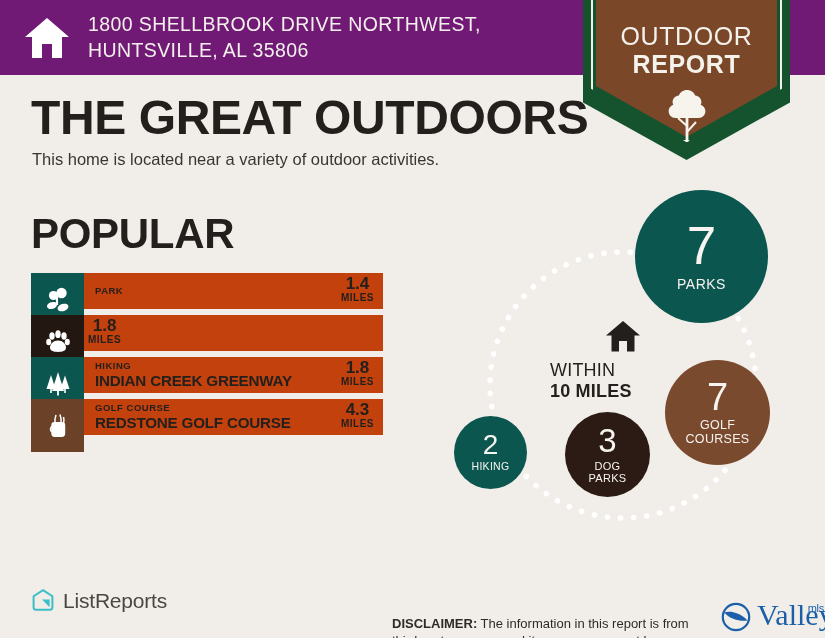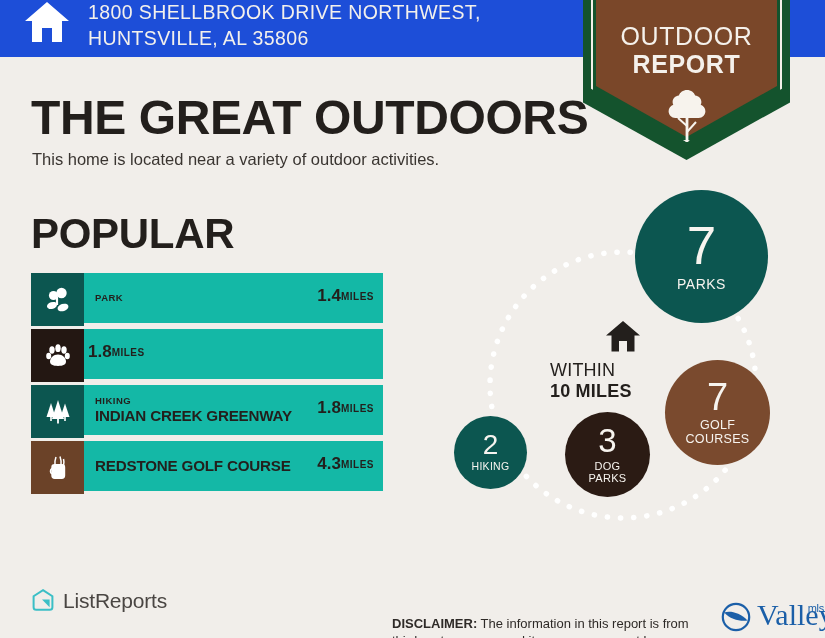--- a/index.html
+++ b/index.html
@@ -13,9 +13,9 @@
   }
   
   .header{
-    position:absolute;left:0;top:0;width:825px;height:57px;
-    background:#1d4ed8;
-    display:flex;
+    position:absolute;left:0;top:0;width:825px;height:75px;
+    background:#701a75;
+    display:flex;align-items:center;
   }
   .header-home-icon{
     margin-left:24px;margin-right:18px;

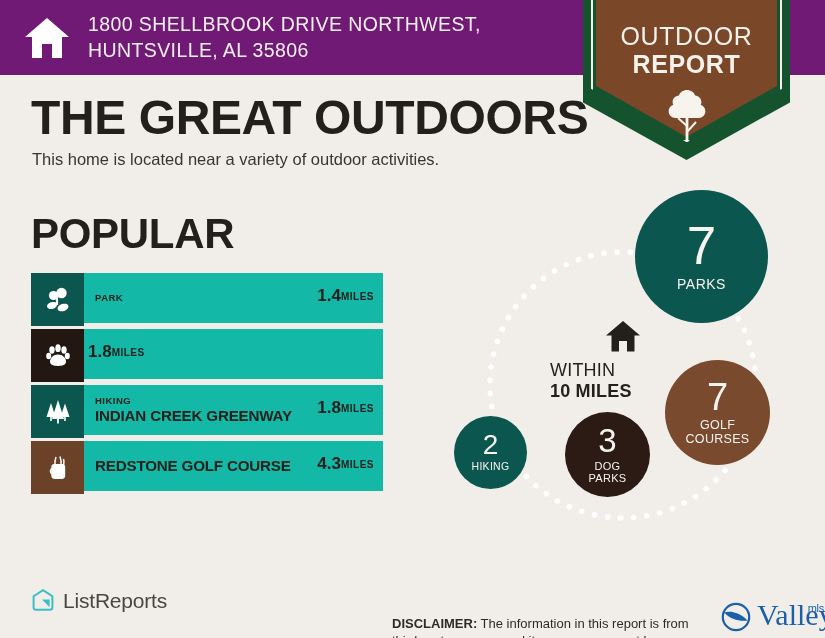--- a/index.html
+++ b/index.html
@@ -79,8 +79,8 @@
   
   .list{position:absolute;left:31px;top:273px;width:352px;}
   .row{
-    display:flex;align-items:stretch;background:#14b8a6;
-    margin-bottom:6px;height:50px;
+    display:flex;align-items:stretch;background:#c2410c;
+    margin-bottom:6px;height:36px;
   }
   .row-icon{
     width:53px;height:53px;flex:0 0 53px;

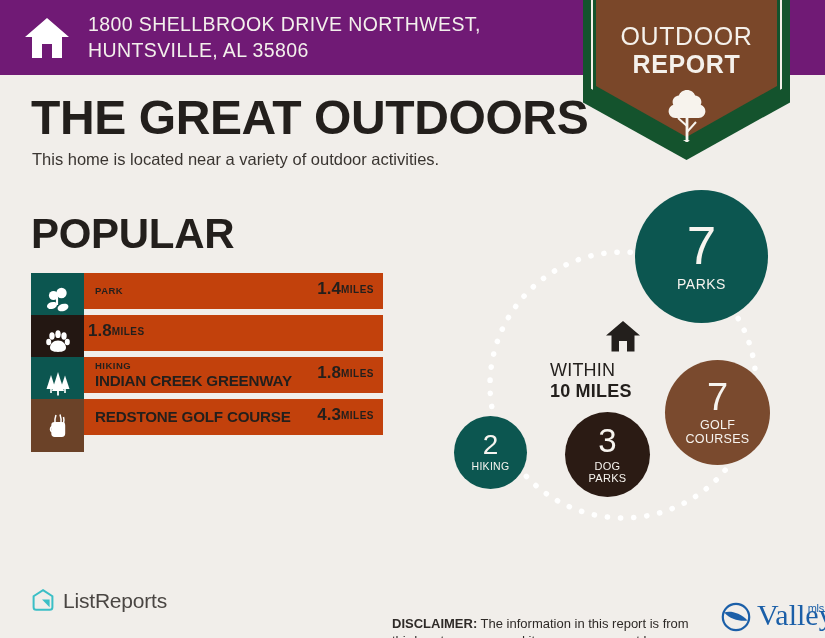--- a/index.html
+++ b/index.html
@@ -100,7 +100,7 @@
     line-height:1.12;
   }
   .row-dist{
-    flex:0 0 auto;display:flex;justify-content:center;
+    flex:0 0 auto;display:flex;flex-direction:column;justify-content:center;
     align-items:center;padding:0 9px 4px 4px;
   }
   .row-dist-val{font-size:17px;font-weight:700;line-height:1.05;color:#231f1c;}

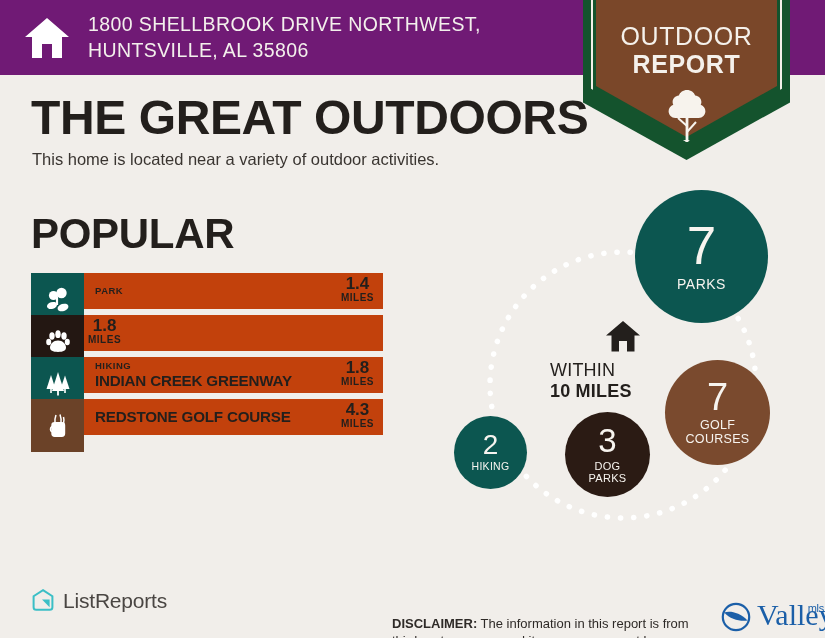--- a/index.html
+++ b/index.html
@@ -257,6 +257,7 @@
       </svg>
     </div>
     <div class="row-body">
+      <div class="row-cat">GOLF COURSE</div>
       <div class="row-name">REDSTONE GOLF COURSE</div>
     </div>
     <div class="row-dist">

